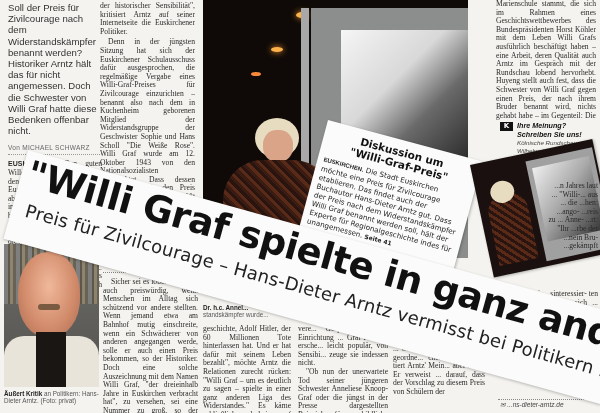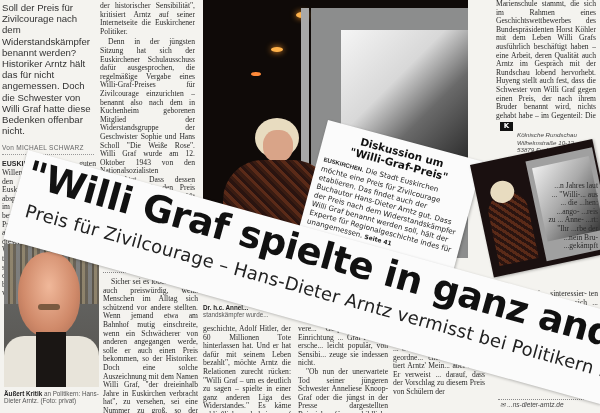--- a/index.html
+++ b/index.html
@@ -19,7 +19,7 @@
 </head>
 <body>
 
-<div class="abs" style="left:2px;top:2px;width:92px;">
+<div class="abs" style="left:8px;top:2px;width:92px;">
   <div class="lead">Soll der Preis für Zivilcourage nach dem Widerstandskämpfer benannt werden? Historiker Arntz hält das für nicht angemessen. Doch die Schwester von Willi Graf hatte diese Bedenken offenbar nicht.</div>
   <div class="byline" style="margin-top:8px;border-bottom:1px dotted #999;padding-bottom:3px;">Von MICHAEL SCHWARZ</div>
   <div class="col" style="margin-top:5px;width:94px;">

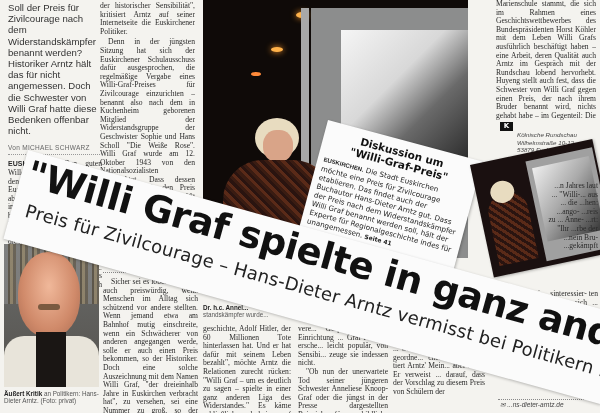--- a/index.html
+++ b/index.html
@@ -63,6 +63,10 @@
 <div class="abs" style="left:500px;top:122px;width:100px;">
   <div style="display:flex;align-items:flex-start;gap:4px;">
     <span style="display:inline-block;width:13px;height:9px;background:#111;color:#fff;font-family:'DejaVu Sans',sans-serif;font-size:7px;line-height:9px;text-align:center;font-weight:bold;">K</span>
+    <div style="font-family:'Liberation Sans',sans-serif;font-weight:bold;font-style:italic;font-size:7.2px;line-height:8.5px;color:#111;">
+      <div>Ihre Meinung?</div>
+      <div>Schreiben Sie uns!</div>
+    </div>
   </div>
   <div style="margin-left:17px;font-family:'Liberation Sans',sans-serif;font-style:italic;font-size:6.2px;line-height:7.6px;color:#444;">
     <div>Kölnische Rundschau</div>

